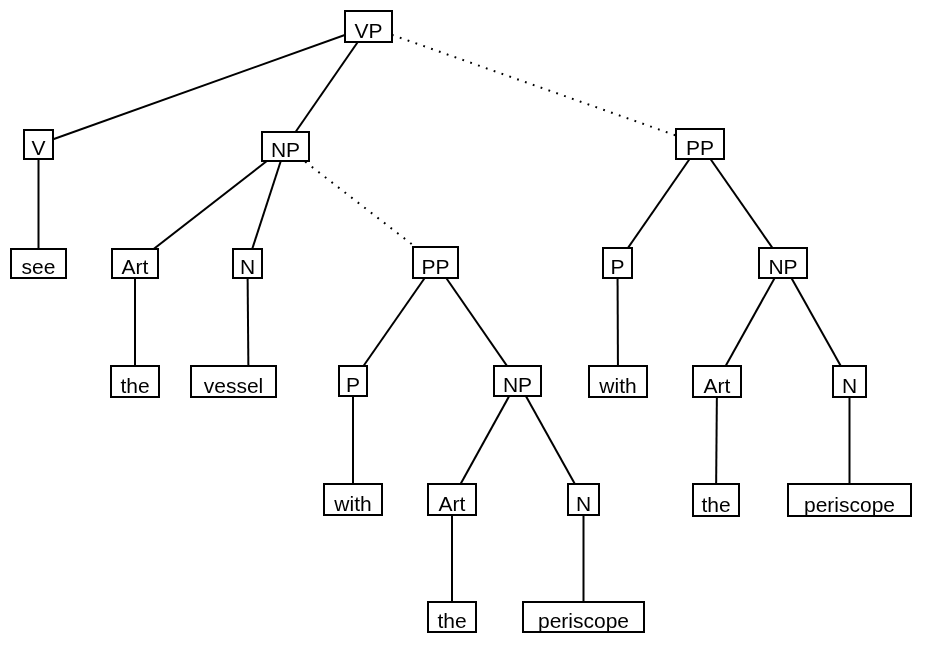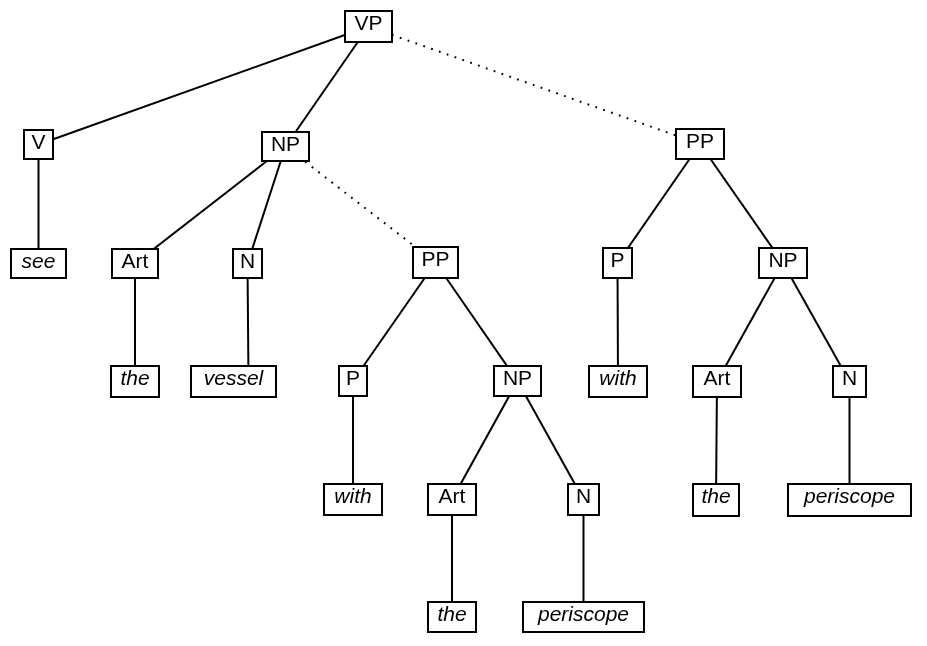--- a/index.html
+++ b/index.html
@@ -28,7 +28,7 @@
     border: 2px solid #000000;
     background: #ffffff;
     display: flex;
-    align-items: flex-start;
+    align-items: flex-end;
     justify-content: center;
     font-size: 21px;
     line-height: 1;

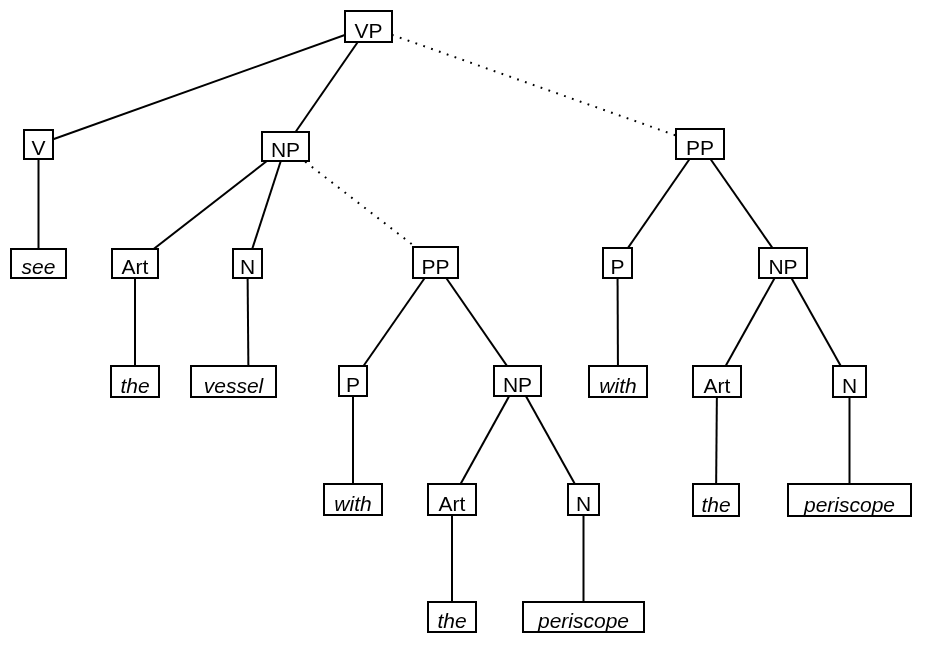--- a/index.html
+++ b/index.html
@@ -36,7 +36,6 @@
     white-space: nowrap;
   }
   .tree-node.word {
-    font-style: italic;
   }
   .edge-solid {
     stroke: #000000;

